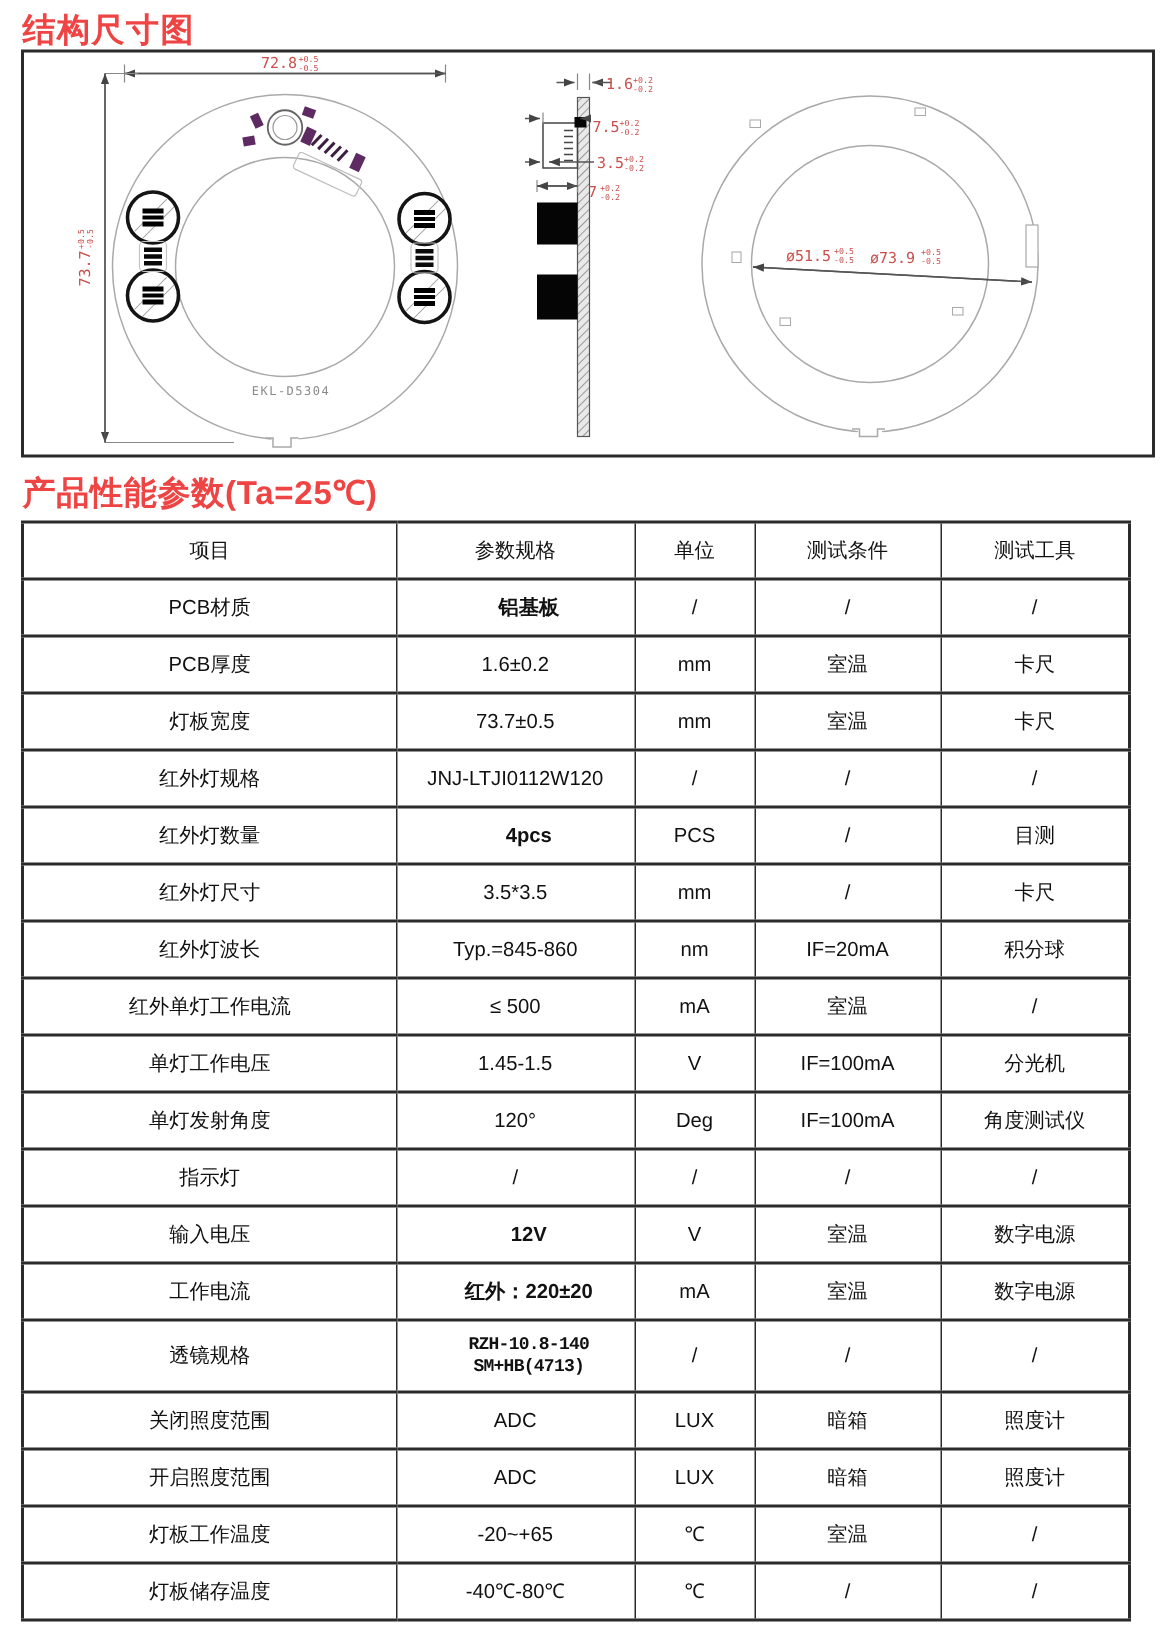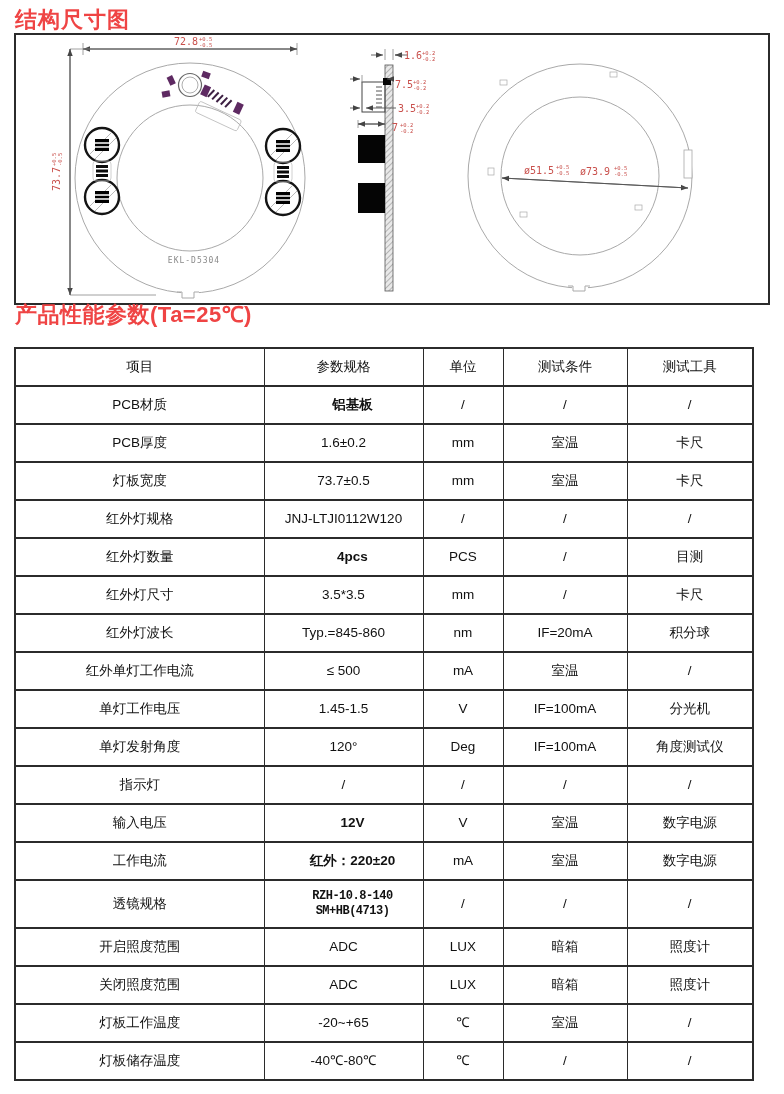--- a/index.html
+++ b/index.html
@@ -12,7 +12,7 @@
     letter-spacing:1px;font-family:"Liberation Sans",sans-serif;
   }
   #structure-title{top:5px;}
-  #parameters-title{top:298px;letter-spacing:0.5px;}
+  #parameters-title{top:312px;letter-spacing:0.5px;}
   .drawing-box{
     position:absolute;left:14px;top:33px;width:752px;height:268px;
     border:2px solid #2b2b2b;background:#fff;

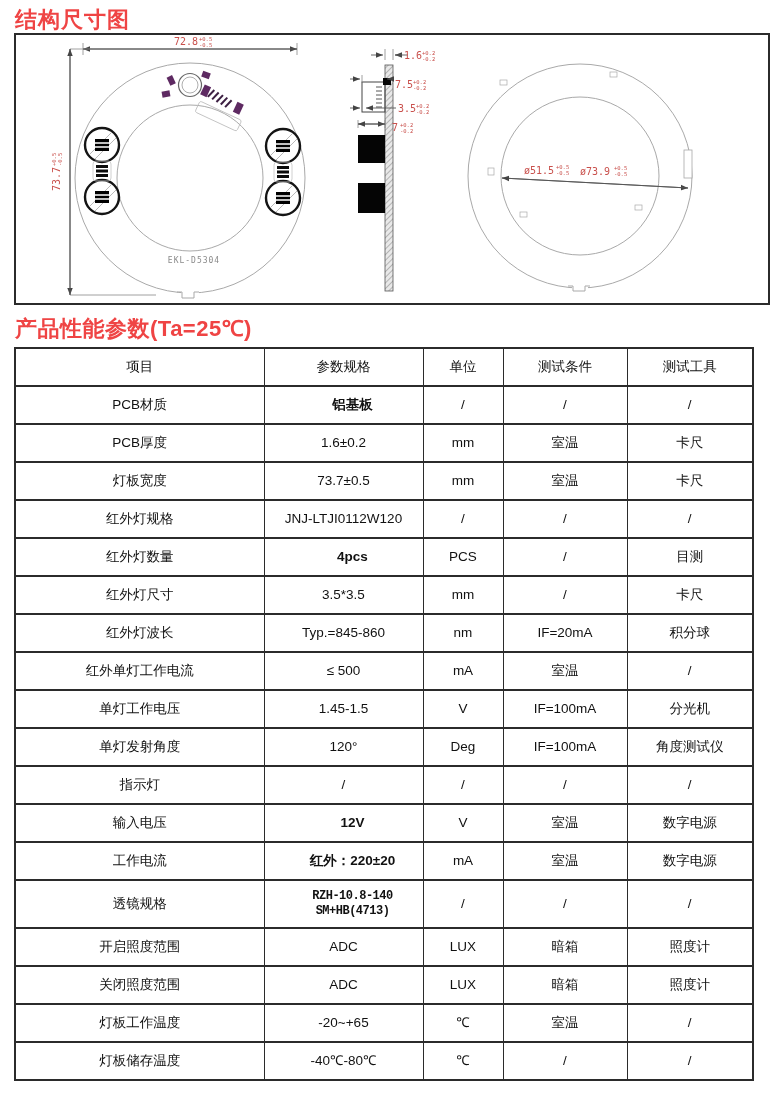--- a/index.html
+++ b/index.html
@@ -363,6 +363,13 @@
         <td>/</td>
       </tr>
       <tr>
+        <td>关闭照度范围</td>
+        <td>ADC</td>
+        <td>LUX</td>
+        <td>暗箱</td>
+        <td>照度计</td>
+      </tr>
+      <tr>
         <td>开启照度范围</td>
         <td>ADC</td>
         <td>LUX</td>
@@ -370,13 +377,6 @@
         <td>照度计</td>
       </tr>
       <tr>
-        <td>关闭照度范围</td>
-        <td>ADC</td>
-        <td>LUX</td>
-        <td>暗箱</td>
-        <td>照度计</td>
-      </tr>
-      <tr>
         <td>灯板工作温度</td>
         <td>-20~+65</td>
         <td>℃</td>

